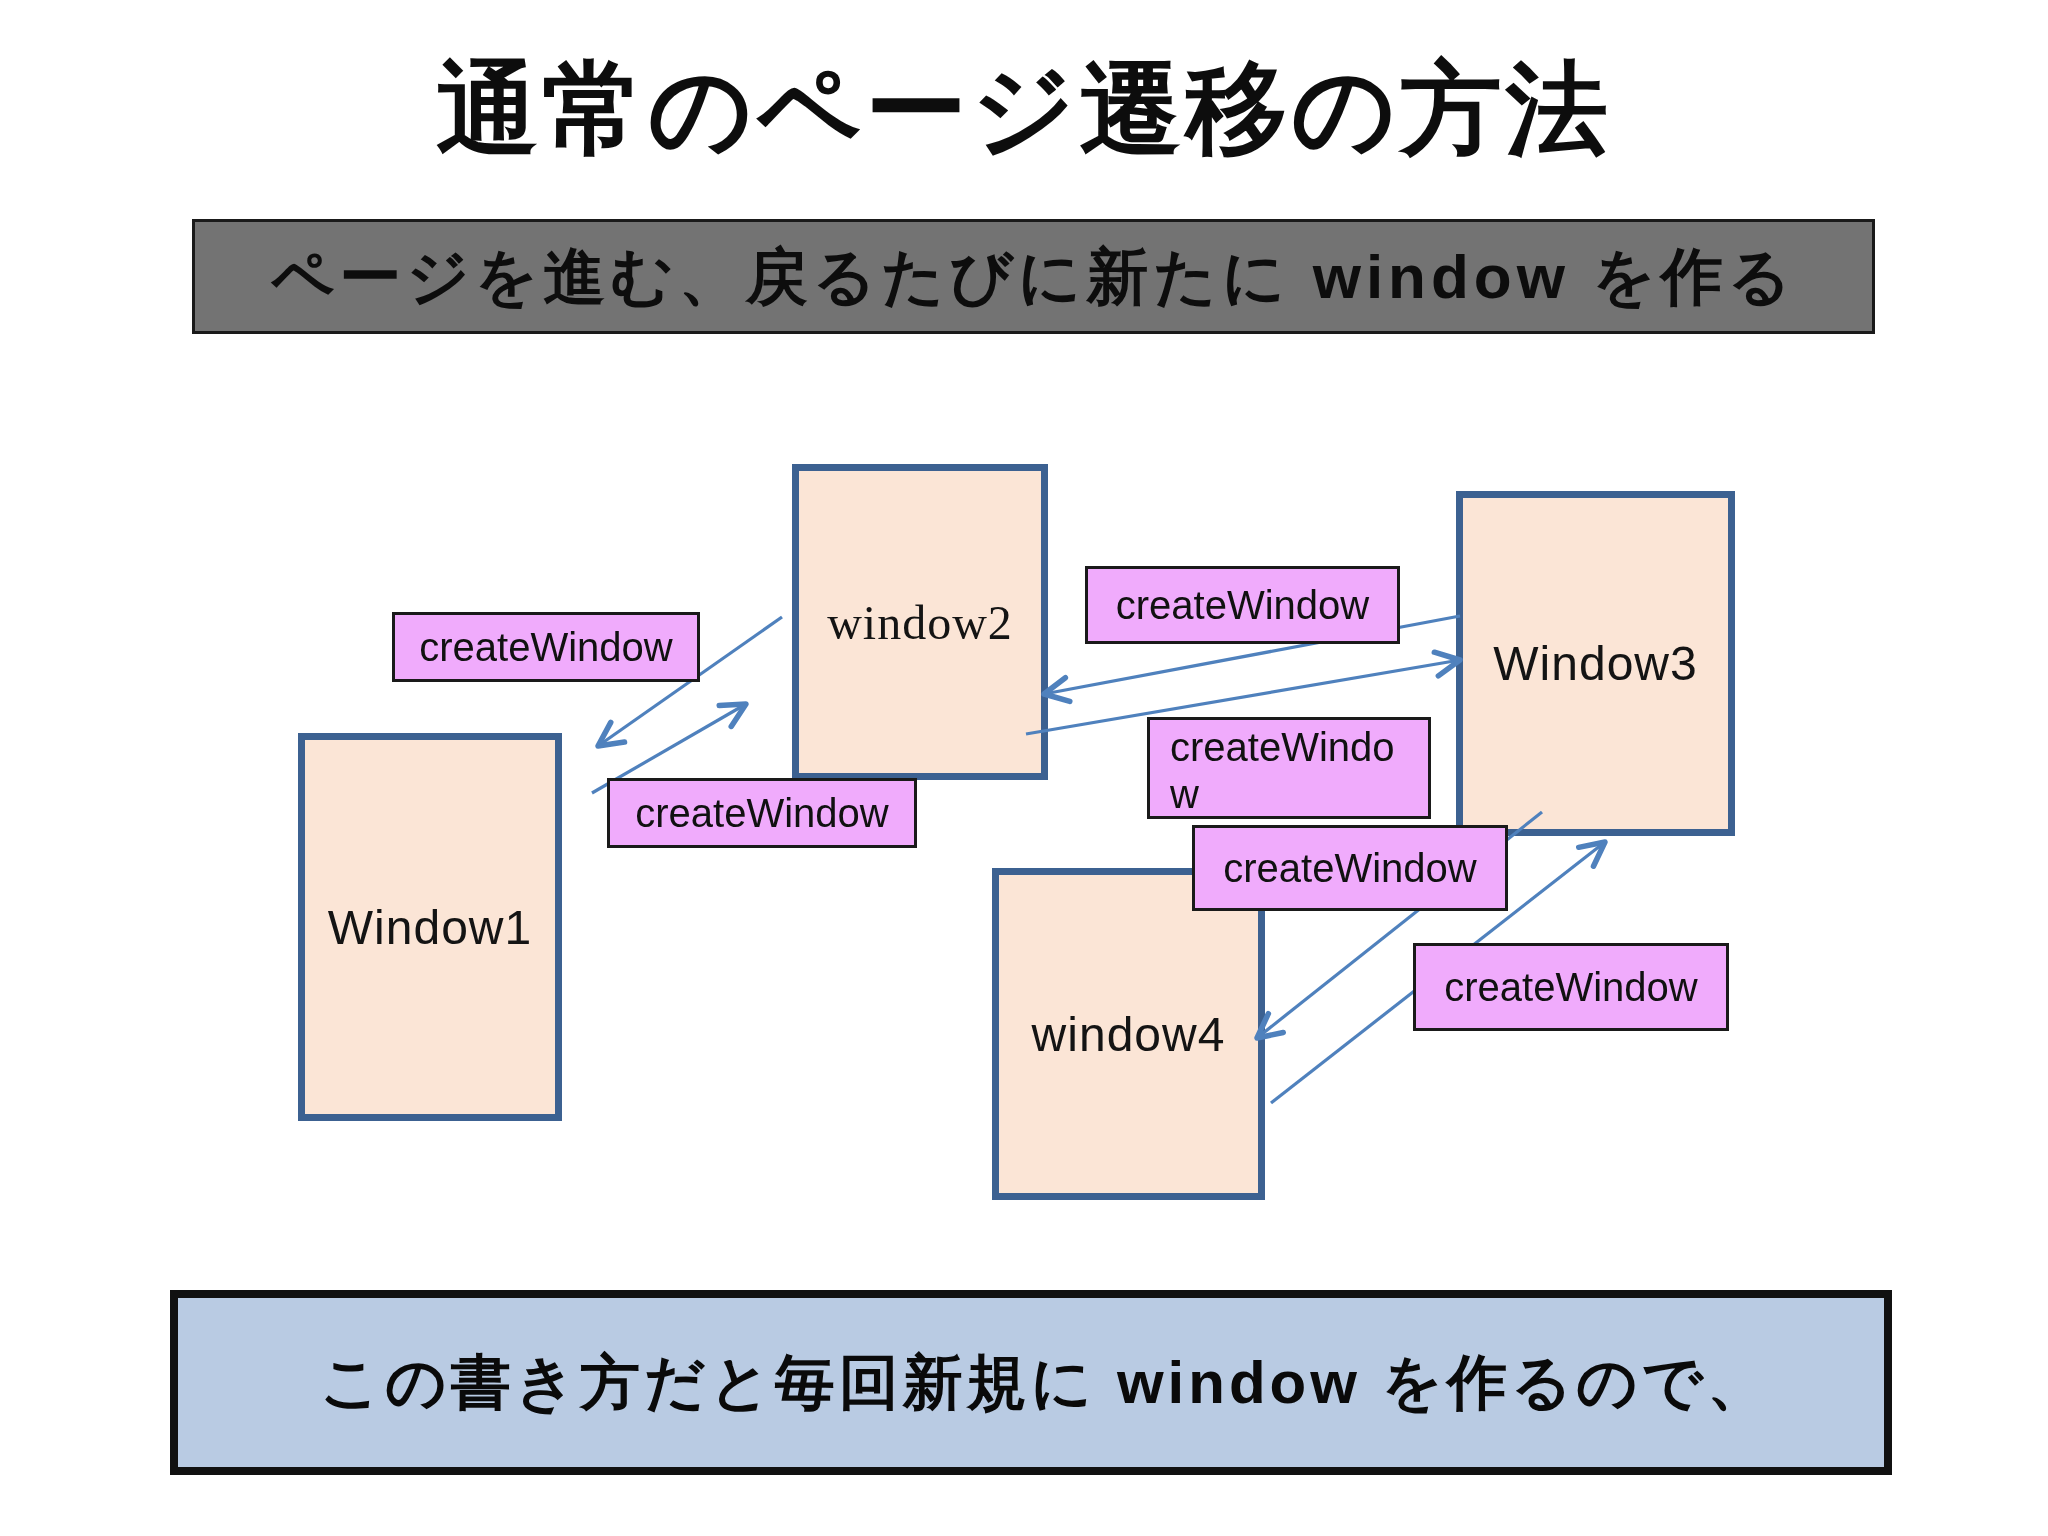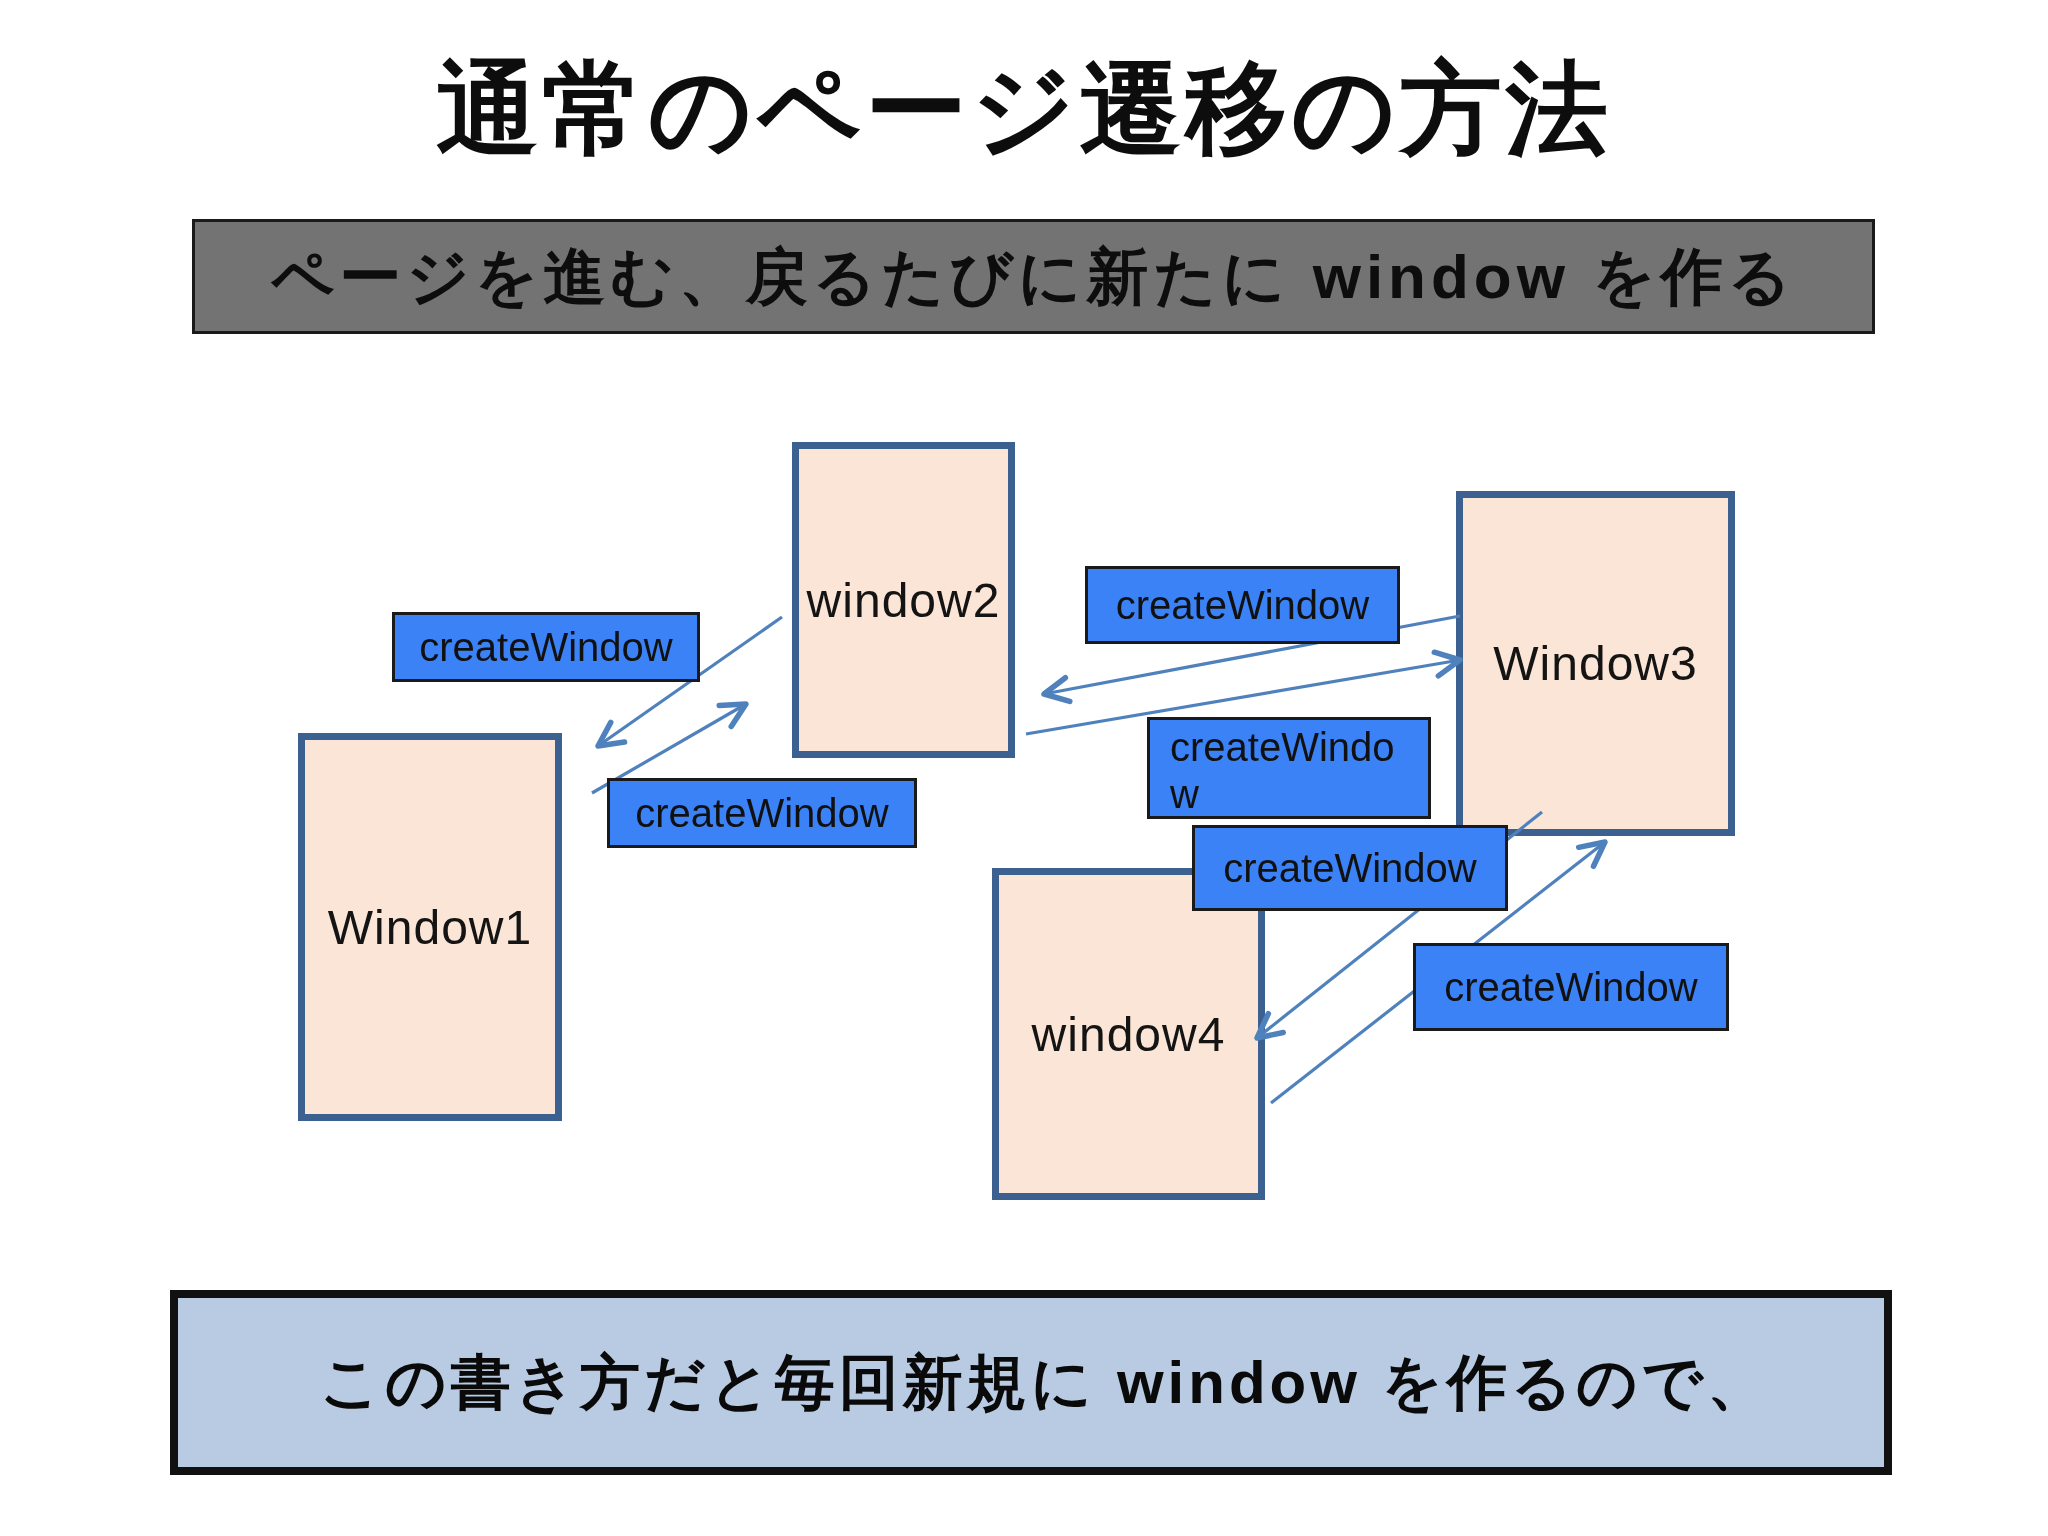--- a/index.html
+++ b/index.html
@@ -39,7 +39,7 @@
   }
   .win .lbl{font-size:48px;color:#141414;letter-spacing:1px;}
   #win1{left:298px;top:733px;width:264px;height:388px;}
-  #win2{left:792px;top:442px;width:223px;height:316px;}
+  #win2{left:792px;top:464px;width:256px;height:316px;font-family:Liberation Serif, serif;}
   #win3{left:1456px;top:475px;width:279px;height:345px;margin-top:16px;}
   #win4{left:977px;top:868px;width:273px;height:332px;margin-left:15px;}
   

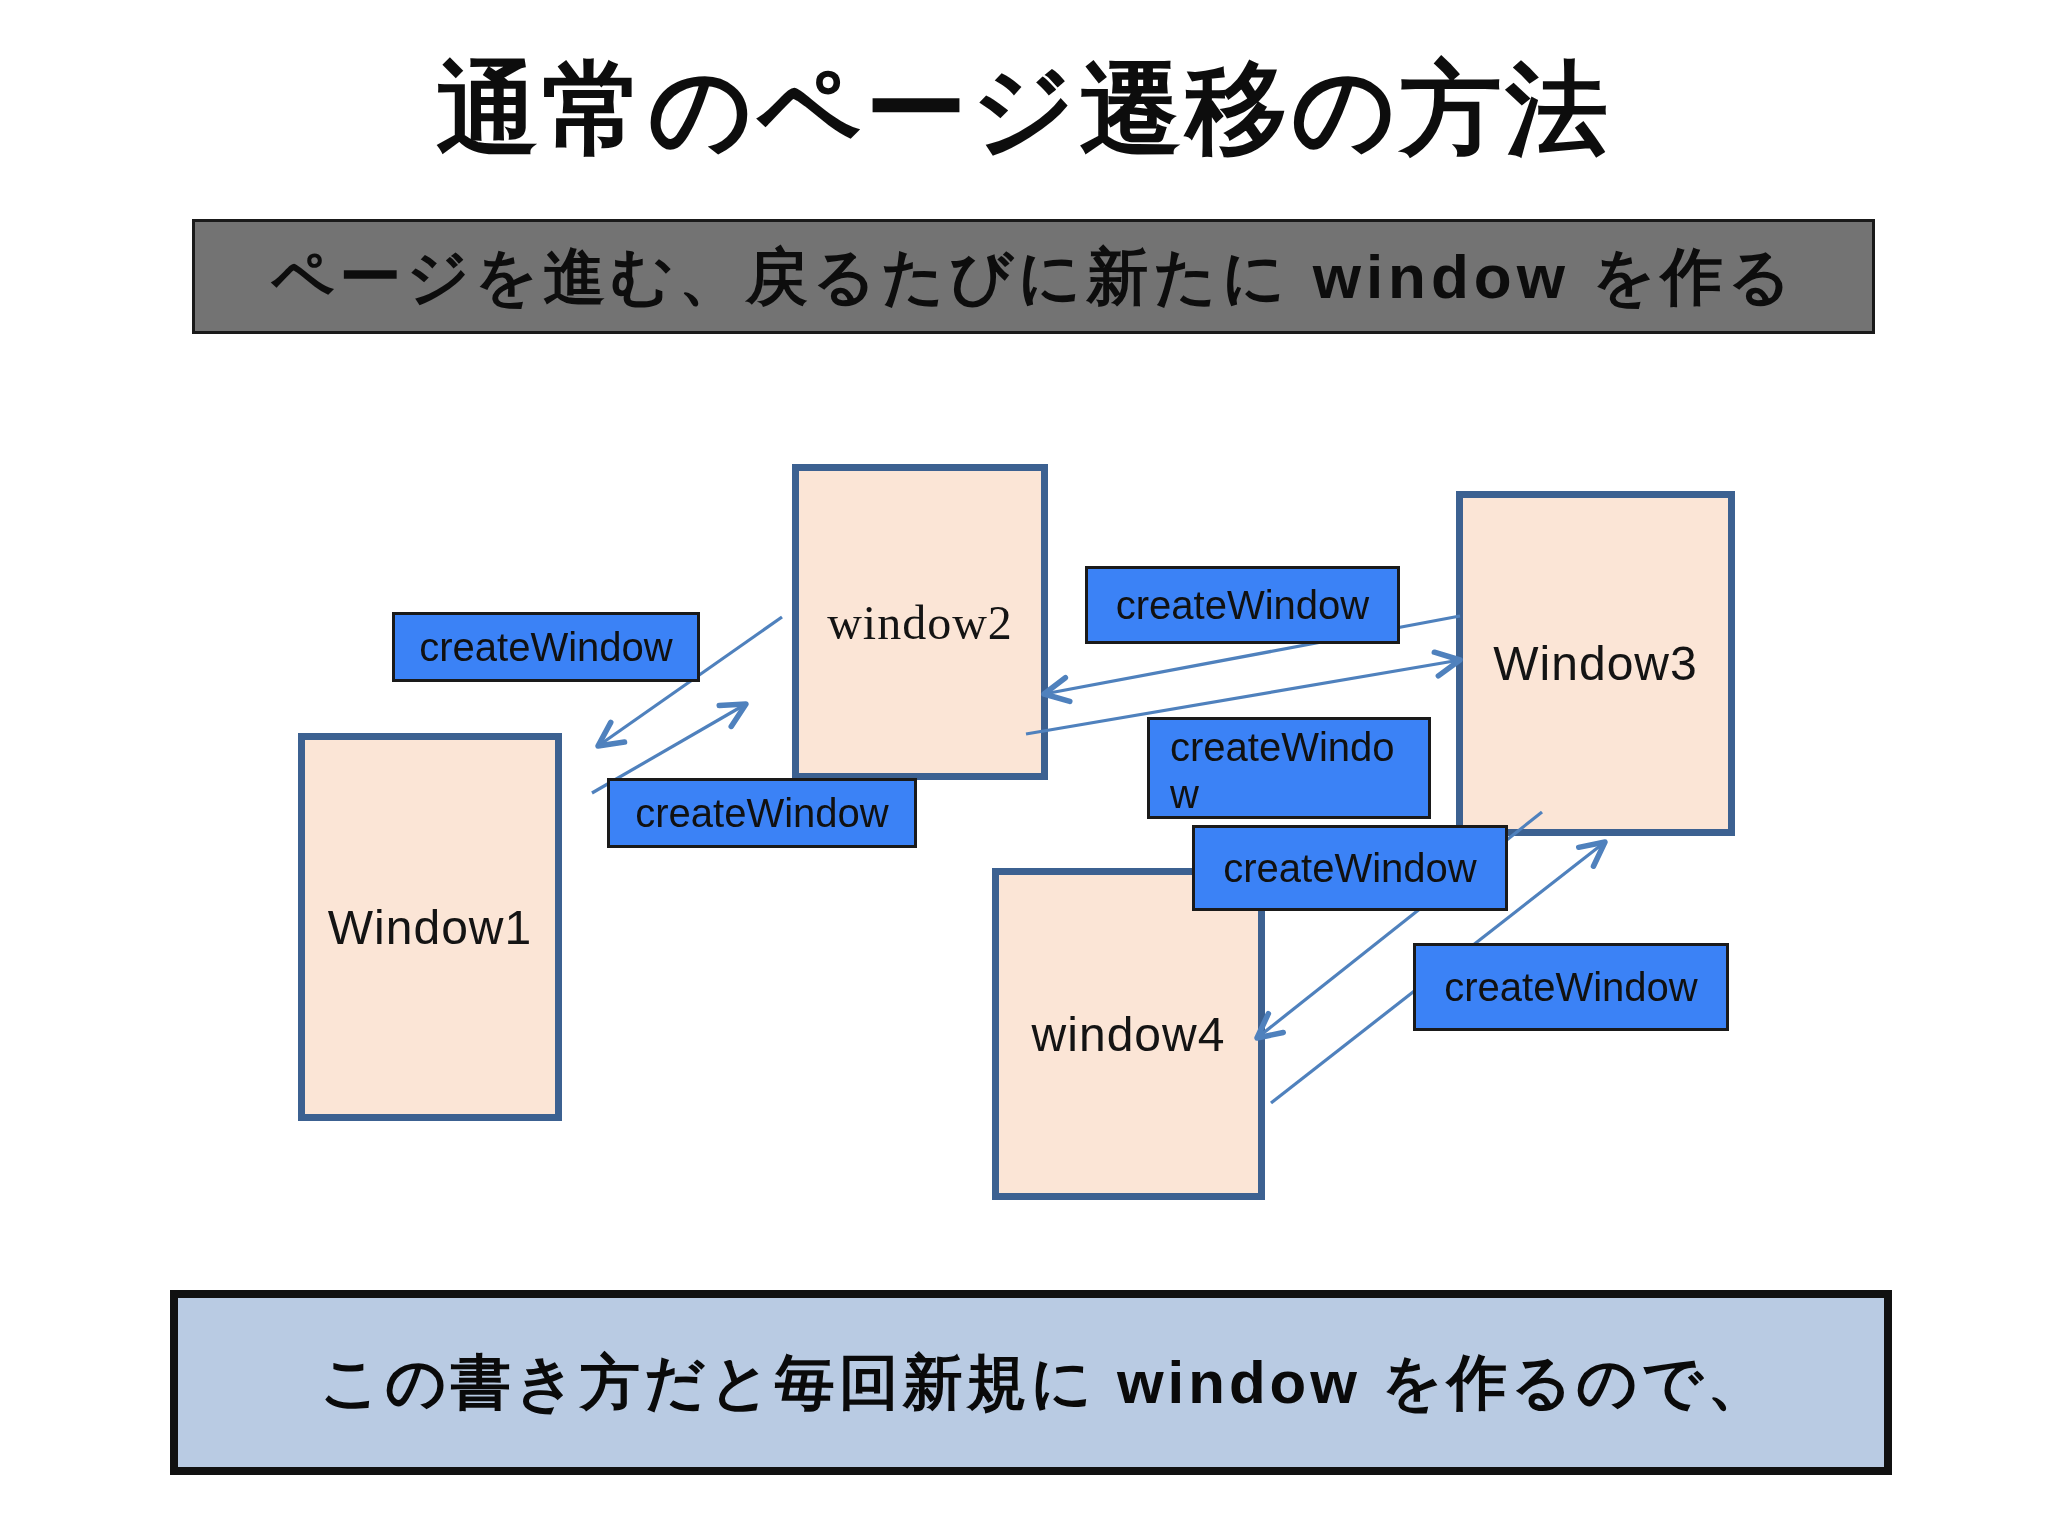--- a/index.html
+++ b/index.html
@@ -50,7 +50,7 @@
   
   .cw{
     position:absolute;
-    background:#3b82f6;
+    background:#f0abfc;
     border:3px solid #1a1a1a;
     box-sizing:border-box;
     display:flex;align-items:center;justify-content:center;

